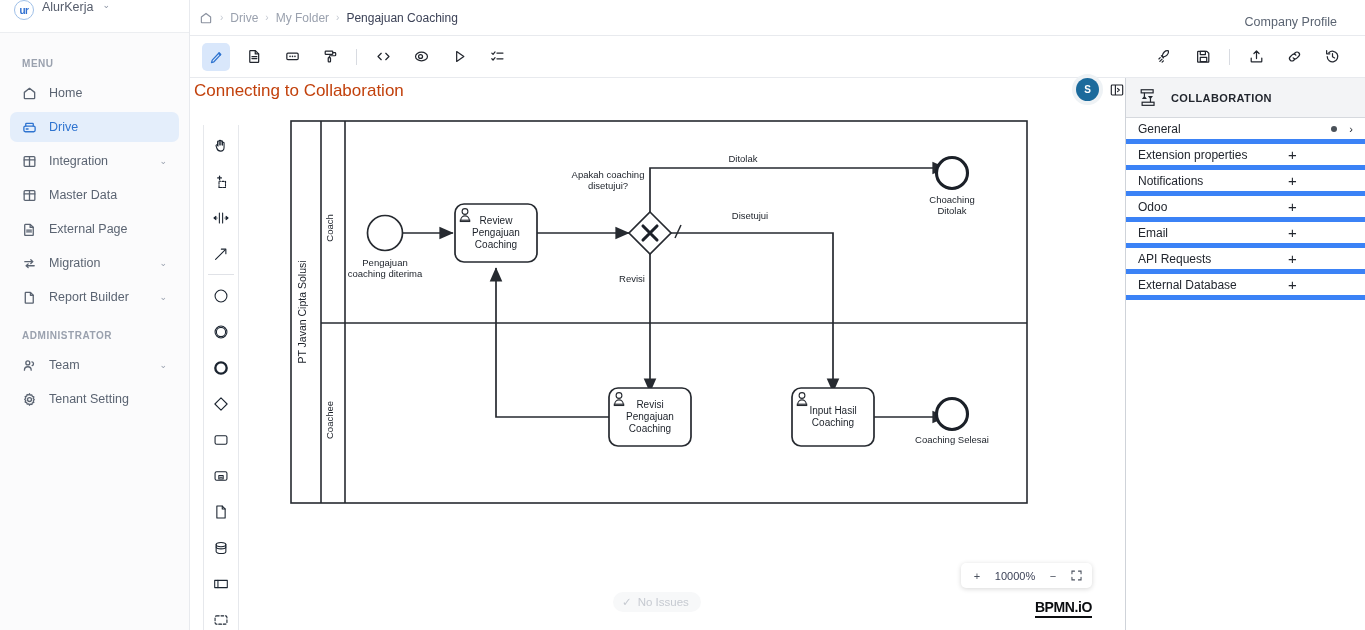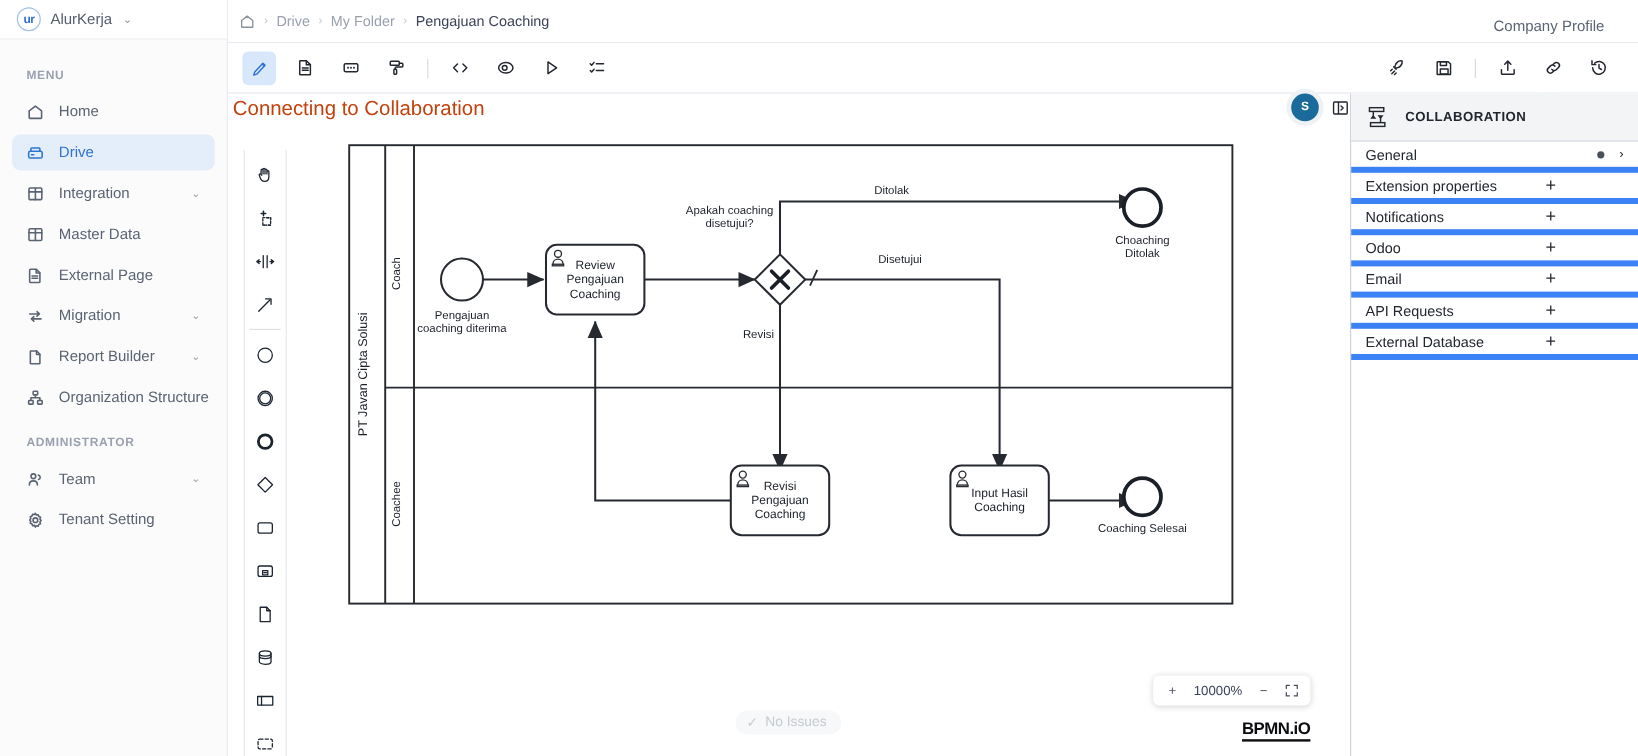--- a/index.html
+++ b/index.html
@@ -21,7 +21,7 @@
     position: relative;
   }
   .brand {
-    height: 33px; display: flex; align-items: center;
+    height: 33px; display: flex; align-items: flex-start;
     gap: 8px; padding: 0 14px;
     background: #ffffff;
     border-bottom: 1px solid #eceef1;

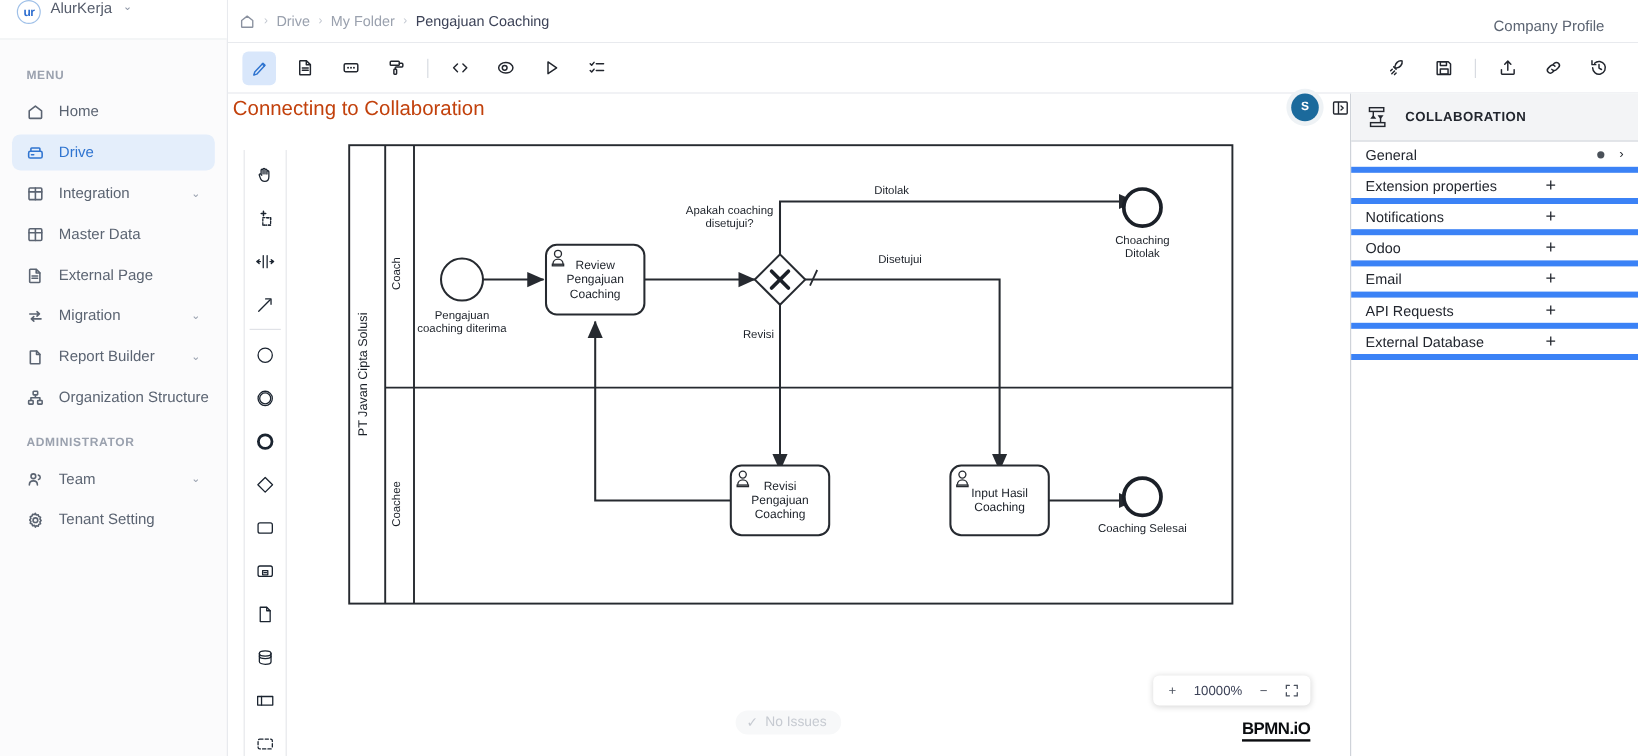--- a/index.html
+++ b/index.html
@@ -275,15 +275,6 @@
         <span class="lbl">Report Builder</span>
         <span class="caret">⌄</span>
       </div>
-      <div class="nav-item">
-        <svg class="ico" viewBox="0 0 16 16">
-            <rect x="6" y="2.2" width="4" height="3.2" rx=".6"></rect>
-            <rect x="2" y="10.4" width="4" height="3.2" rx=".6"></rect>
-            <rect x="10" y="10.4" width="4" height="3.2" rx=".6"></rect>
-            <path d="M8 5.4v2.6M4 10.4V8h8v2.4"></path>
-          </svg>
-        <span class="lbl">Organization Structure</span>
-      </div>
     </nav>
 
     <div class="section-label sec-admin">ADMINISTRATOR</div>

